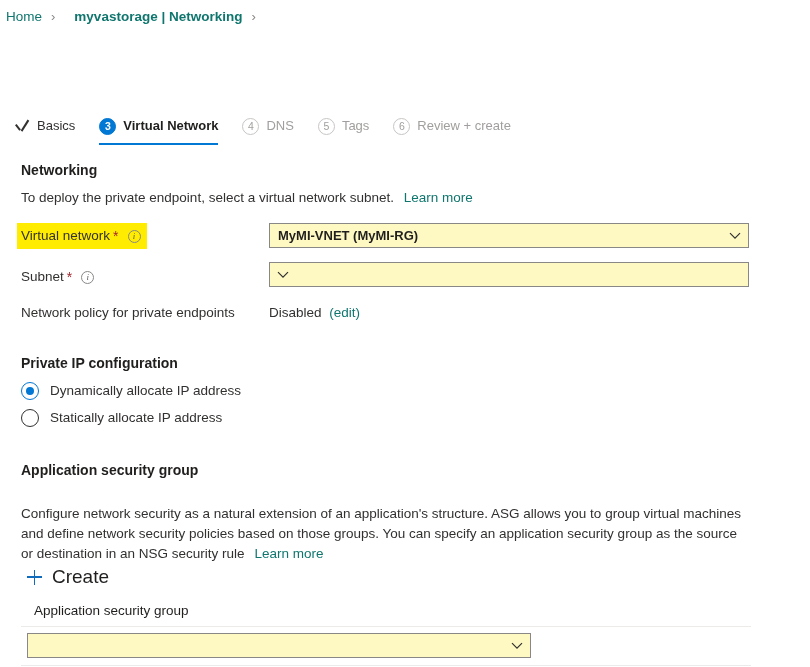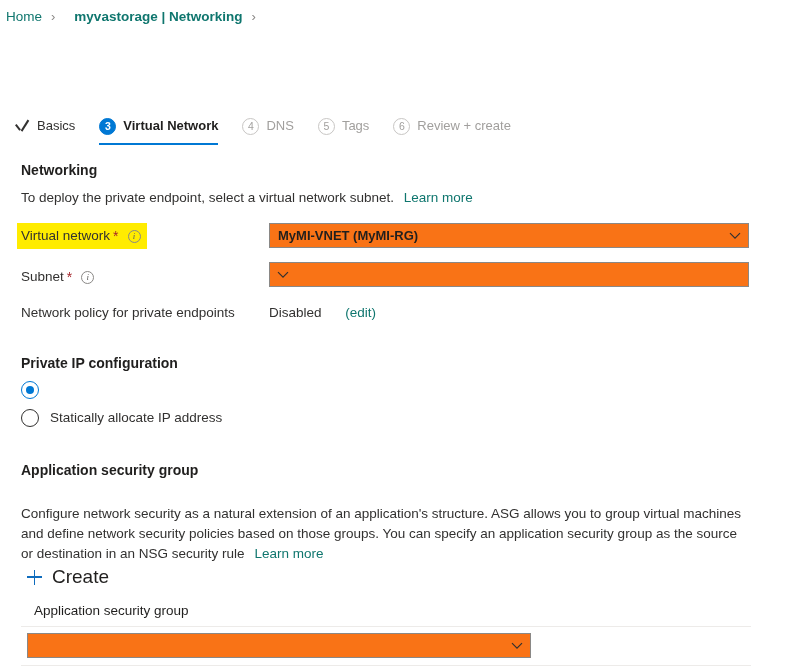--- a/index.html
+++ b/index.html
@@ -213,7 +213,7 @@
     position: absolute;
     height: 25px;
     border: 1px solid #8a8886;
-    background: #f97316;
+    background: #fef9c3;
     display: flex;
     align-items: center;
     cursor: pointer;

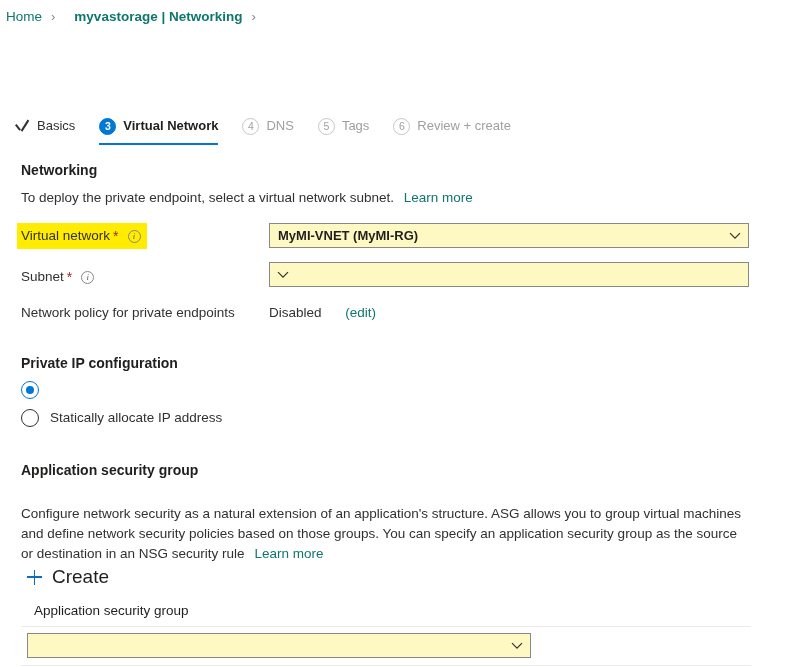--- a/index.html
+++ b/index.html
@@ -409,7 +409,7 @@
     </div>
     <div class="static-value" style="left:269px; top:303px;">
       <span>Disabled</span>
-      <span class="link" style="margin-left:20px;">(edit)</span>
+      <span class="link" style="margin-left:4px;">(edit)</span>
     </div>
 
     <div class="section-head" style="top:353px;">Private IP configuration</div>

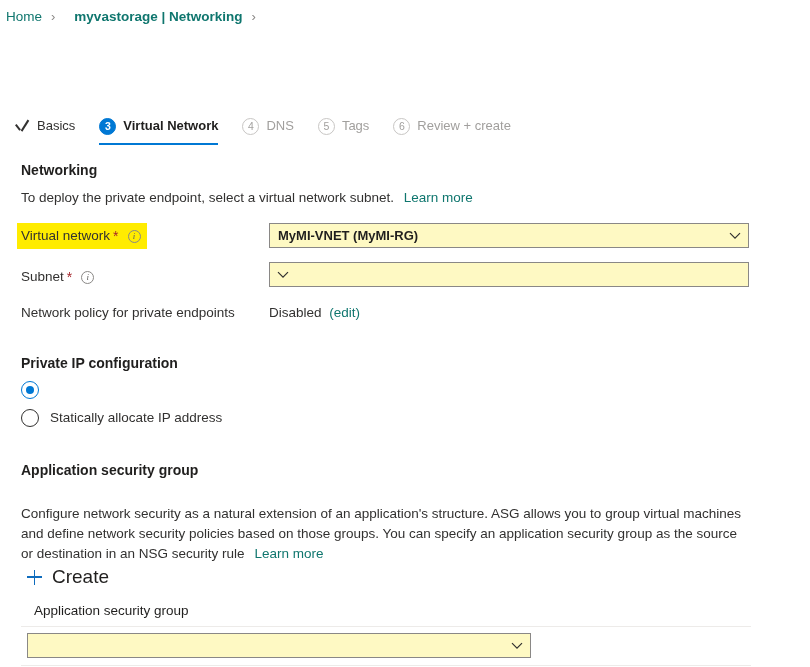--- a/index.html
+++ b/index.html
@@ -416,6 +416,7 @@
 
     <div class="radio-row" style="top:381px;">
       <span class="radio checked"></span>
+      <span class="radio-label">Dynamically allocate IP address</span>
     </div>
 
     <div class="radio-row" style="top:408px;">

